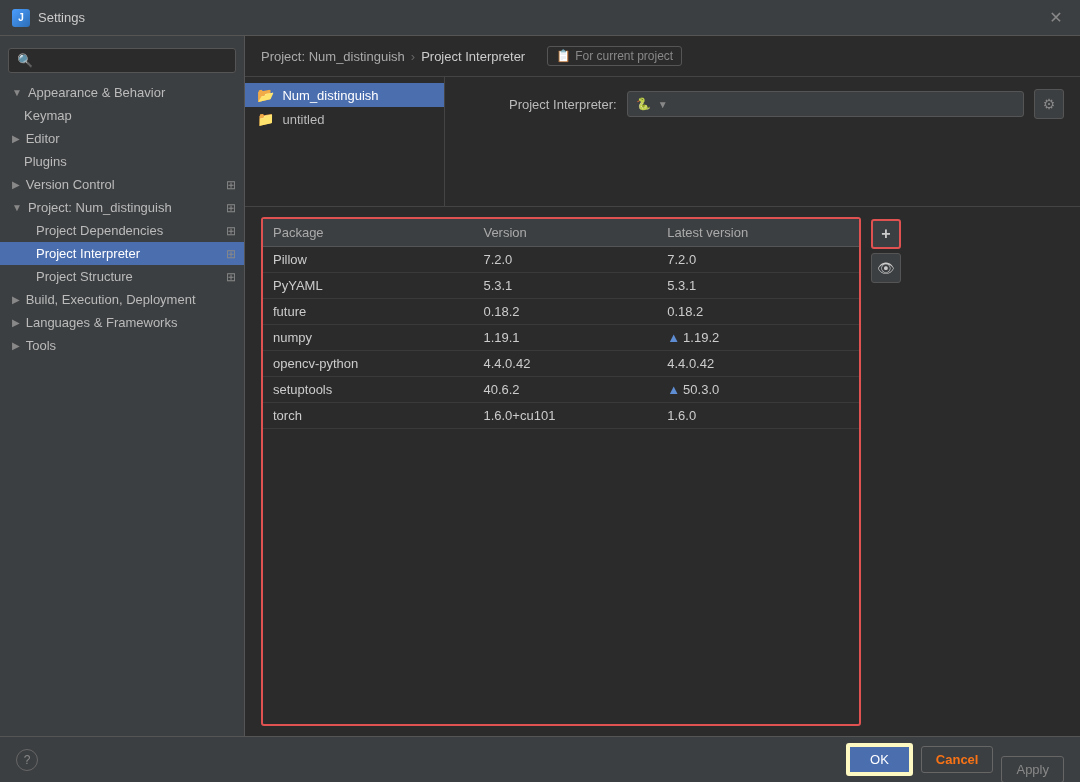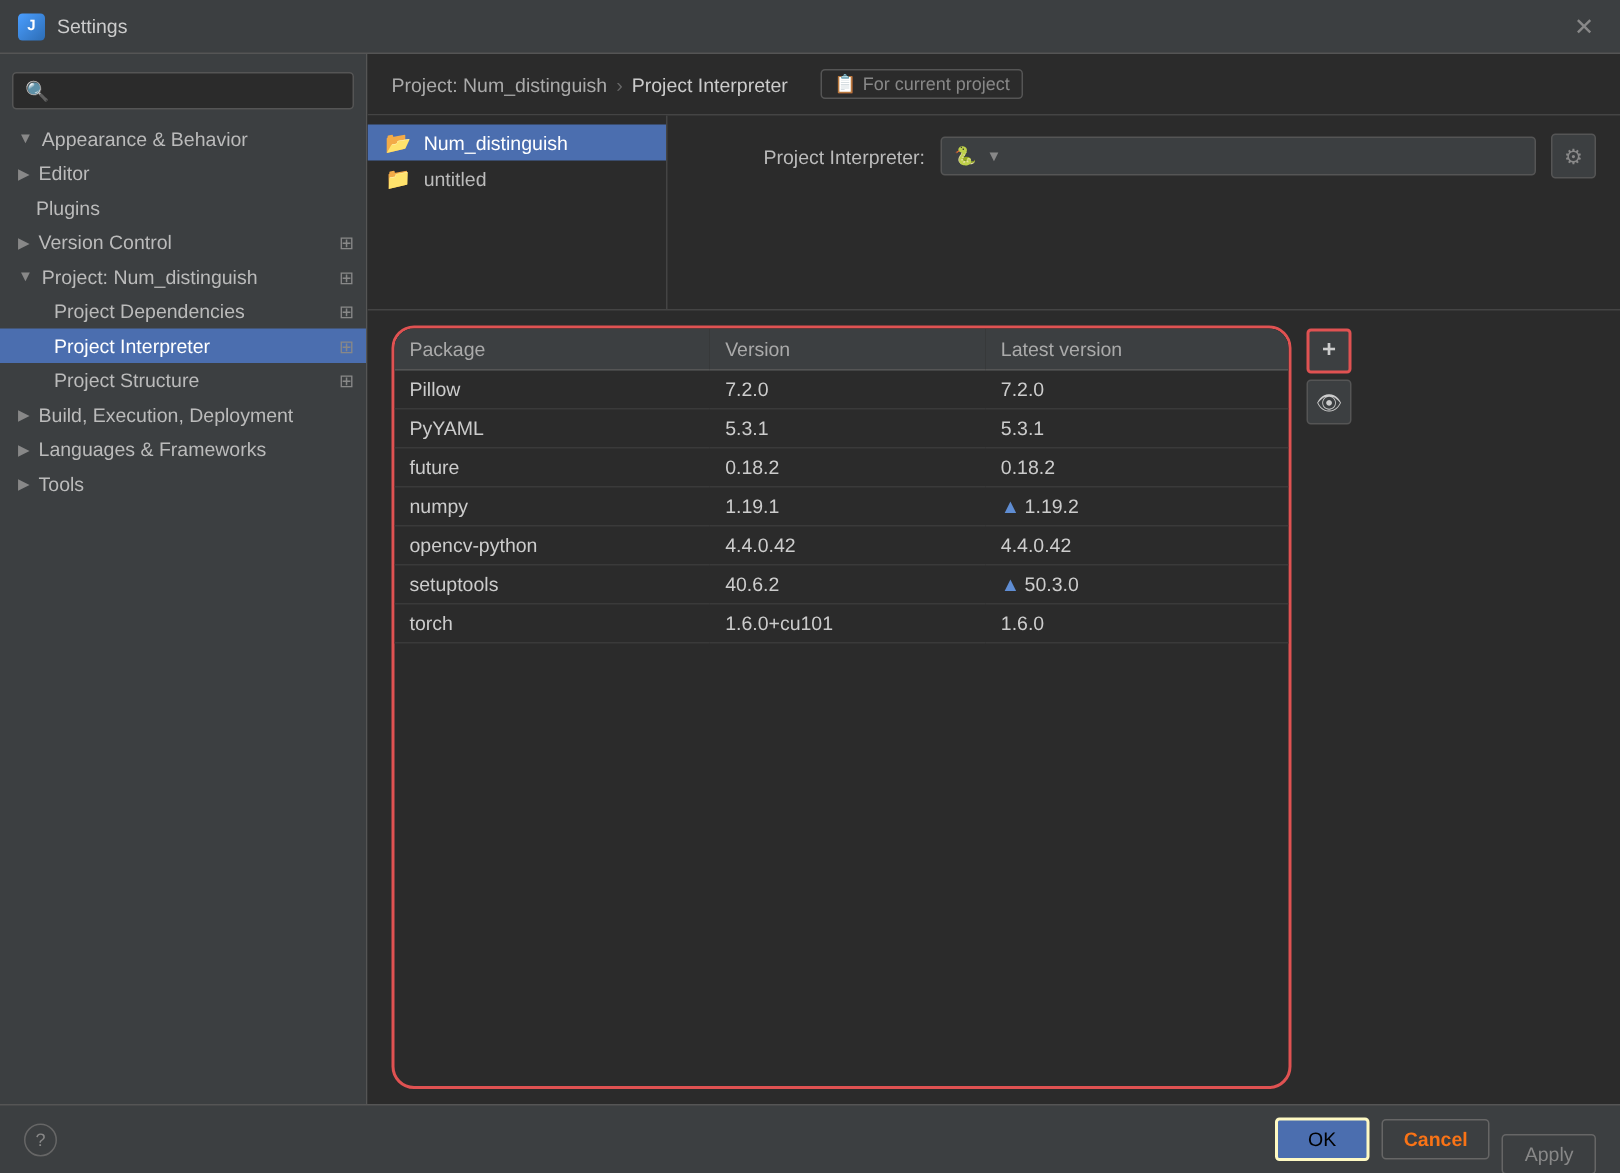--- a/index.html
+++ b/index.html
@@ -350,6 +350,9 @@
       <span>Appearance &amp; Behavior</span>
     </div>
     
+    <div class="sidebar-item indent1">
+      <span>Keymap</span>
+    </div>
     
     <div class="sidebar-item">
       <span class="sidebar-group-arrow">▶</span>

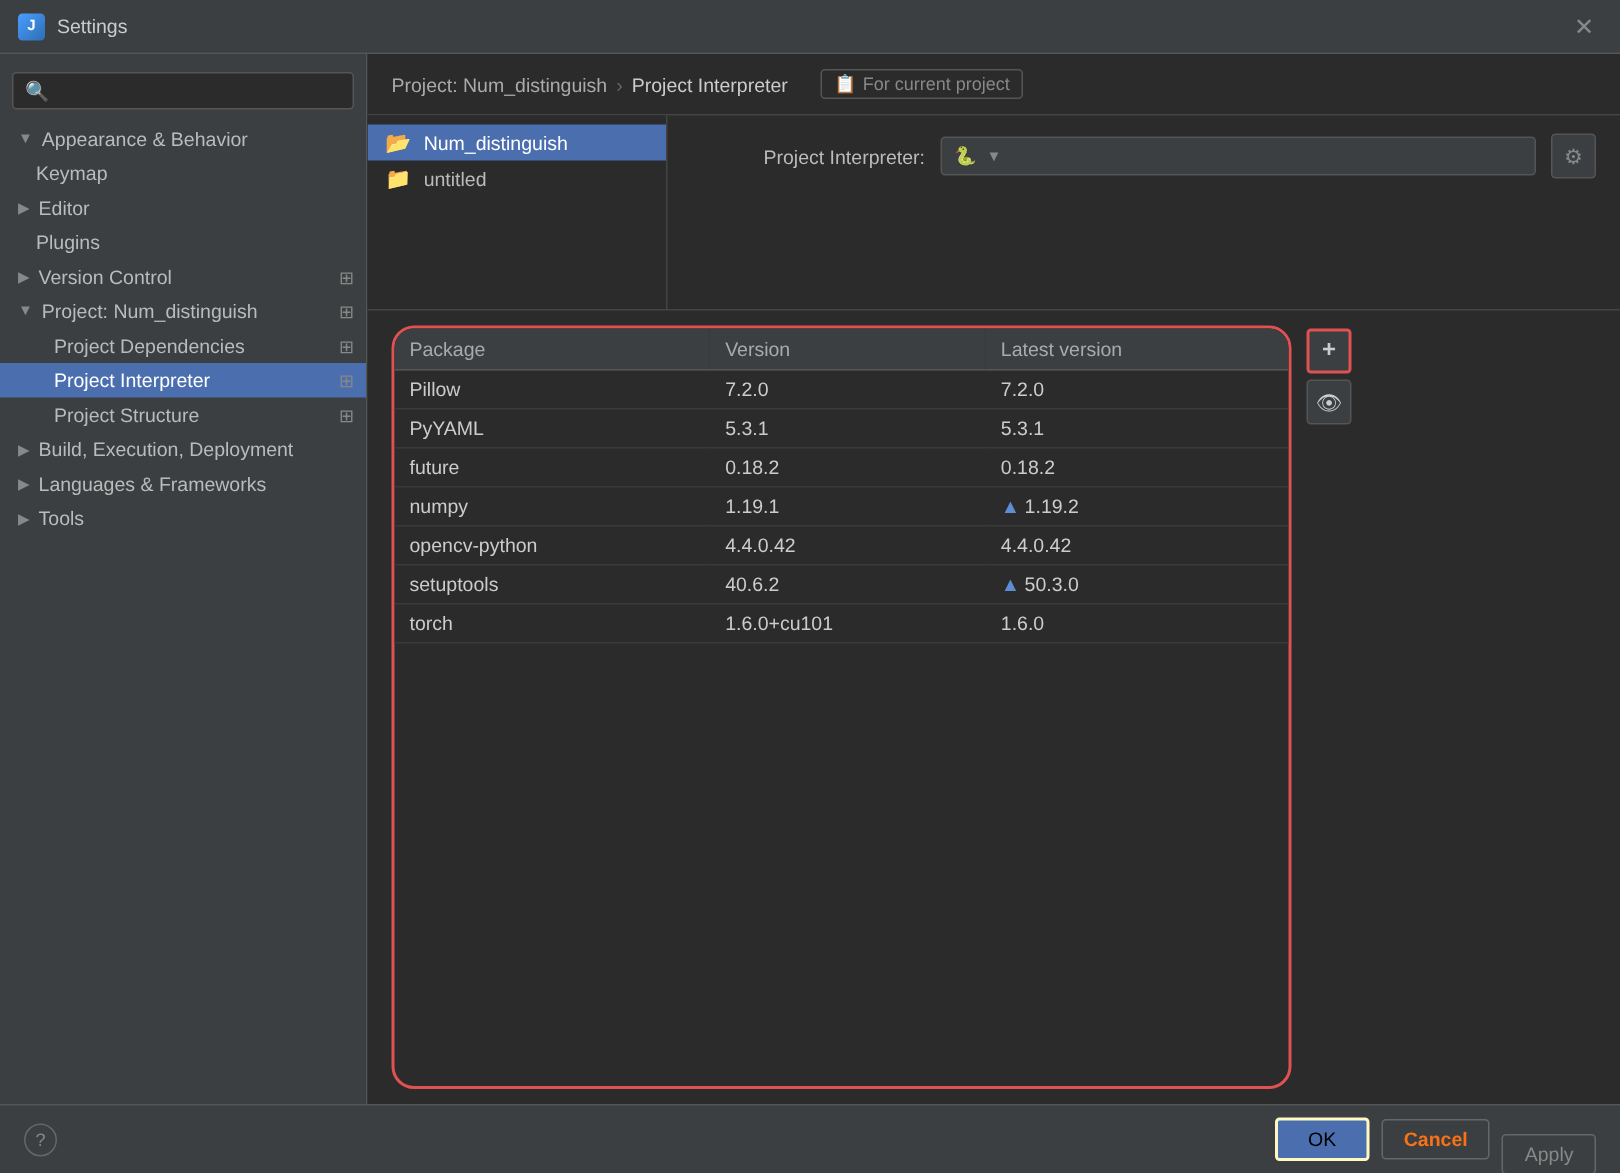--- a/index.html
+++ b/index.html
@@ -203,7 +203,7 @@
     .packages-table-wrapper {
       flex: 1;
       border: 2px solid #e05252;
-      border-radius: 15px;
+      border-radius: 3px;
       overflow: hidden;
       display: flex;
       flex-direction: column;

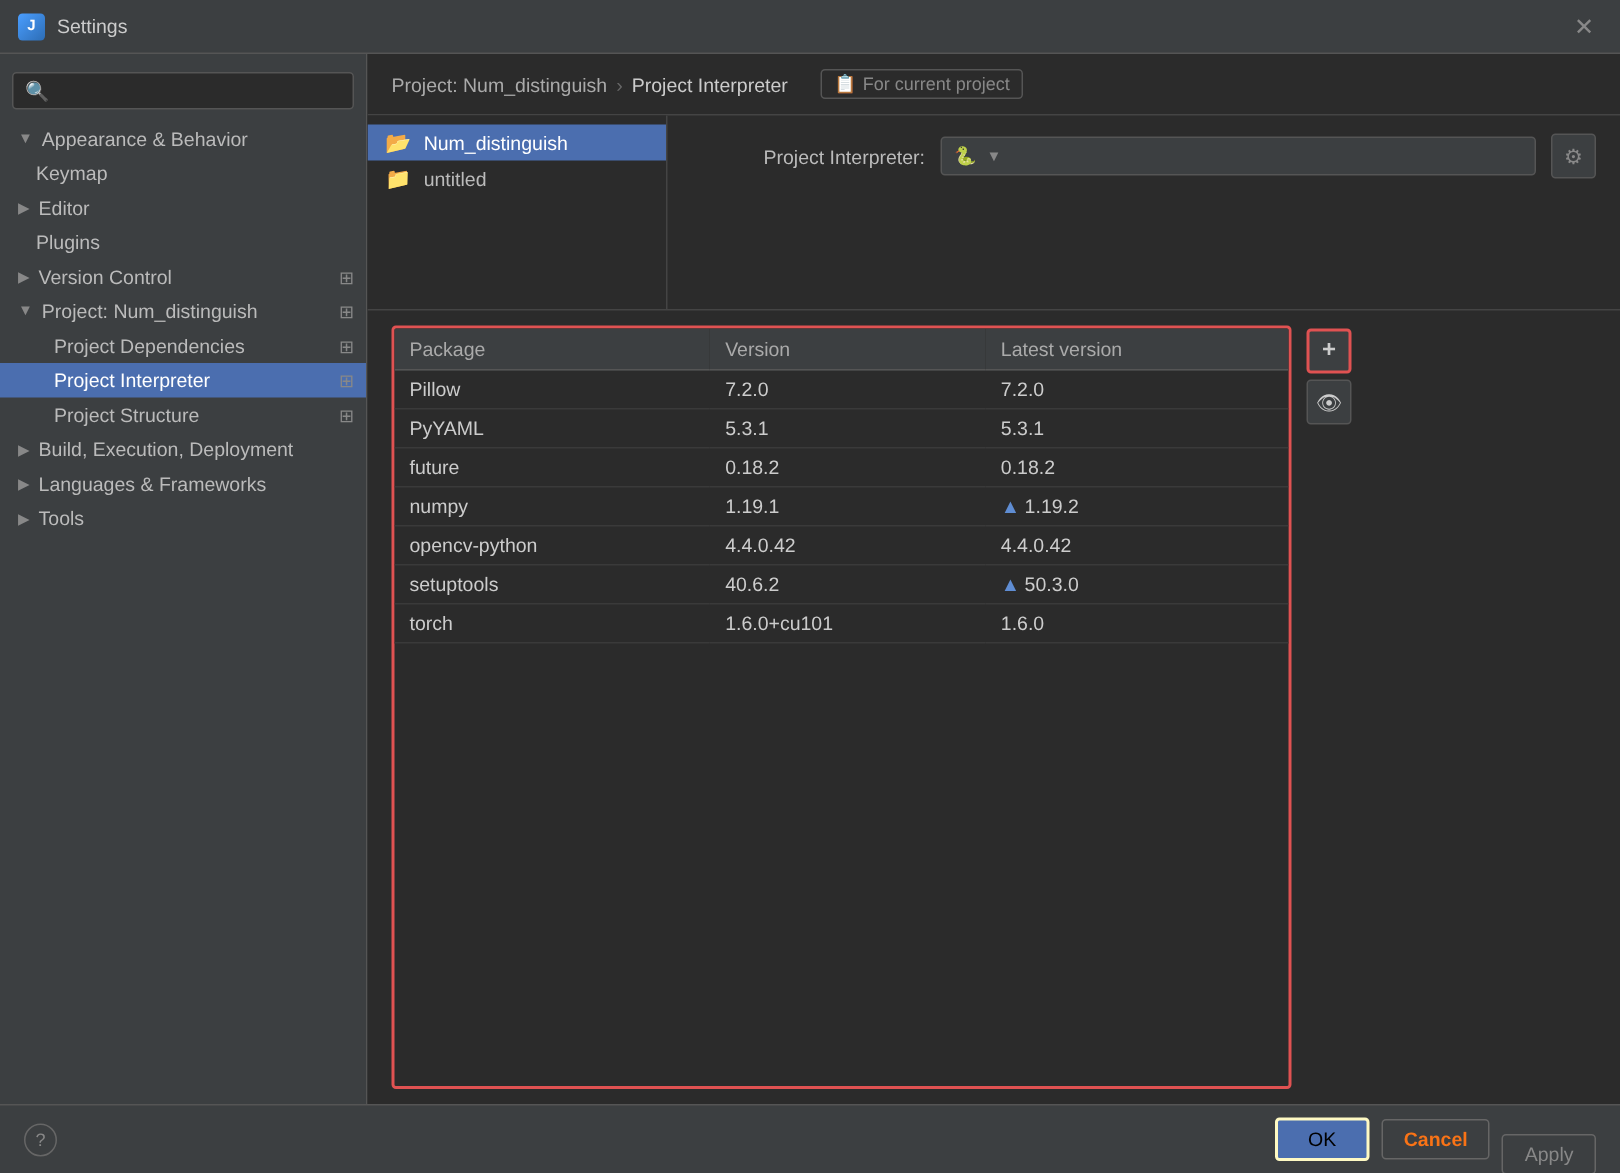--- a/index.html
+++ b/index.html
@@ -293,9 +293,9 @@
     .btn-ok {
       padding: 5px 20px;
       background: #4b6eaf;
-      border: 2px solid #fef9c3;
-      border-radius: 3px;
-      color: #000000;
+      border: 4px solid #fef9c3;
+      border-radius: 3px;
+      color: #ffffff;
       font-size: 13px;
       cursor: pointer;
     }

